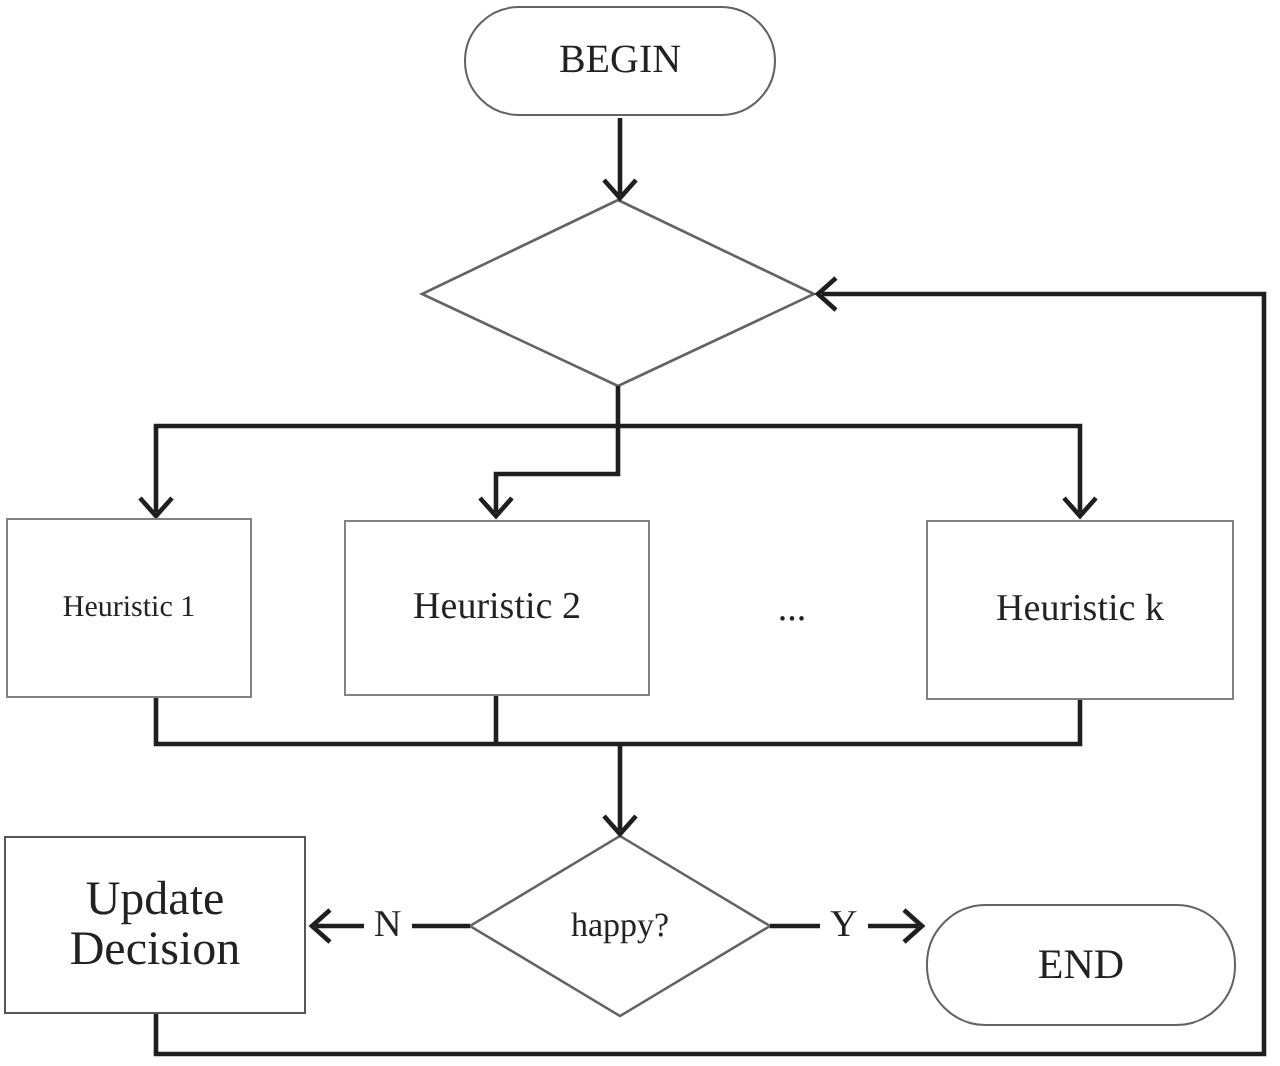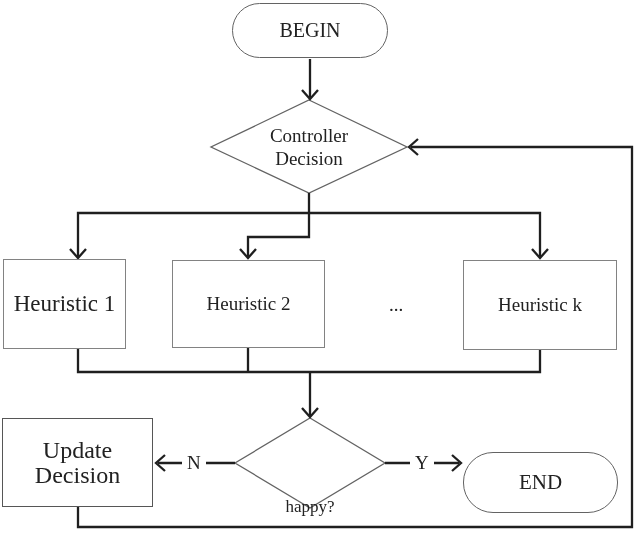--- a/index.html
+++ b/index.html
@@ -103,12 +103,6 @@
     <span>BEGIN</span>
   </div>
 
-  <div class="float-label label-controller">
-    <span>
-      <span>Controller</span><br>
-      <span>Decision</span>
-    </span>
-  </div>
 
   <div class="node rect-node node-h1">
     <span>Heuristic 1</span>

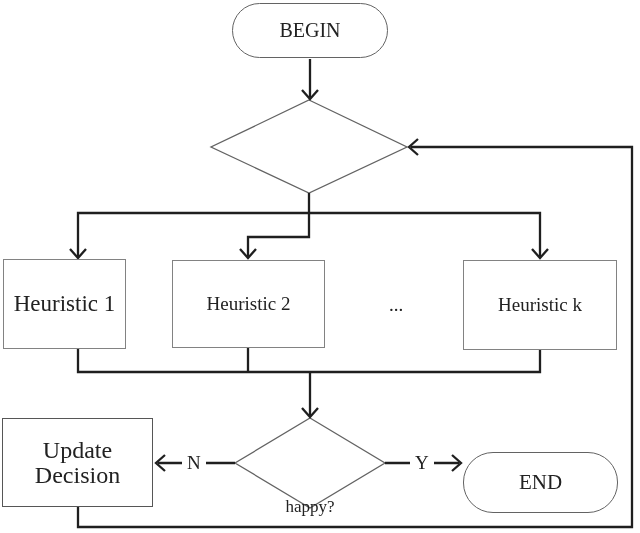--- a/index.html
+++ b/index.html
@@ -29,7 +29,7 @@
   .stadium     { border: 1.3px solid #636363; }
 
   .node-begin  { left: 232px; top: 3px;   width: 156px; height: 55px; border-radius: 28px; font-size: 20px; }
-  .node-h1     { left: 3px;   top: 259px; width: 123px; height: 90px; font-size: 23px; }
+  .node-h1     { left: 3px;   top: 259px; width: 123px; height: 90px; font-size: 15px; }
   .node-h2     { left: 172px; top: 260px; width: 153px; height: 88px; font-size: 19px; }
   .node-hk     { left: 463px; top: 260px; width: 154px; height: 90px; font-size: 19px; }
   .node-update { left: 2px;   top: 418px; width: 151px; height: 89px; font-size: 24px; line-height: 25px; }

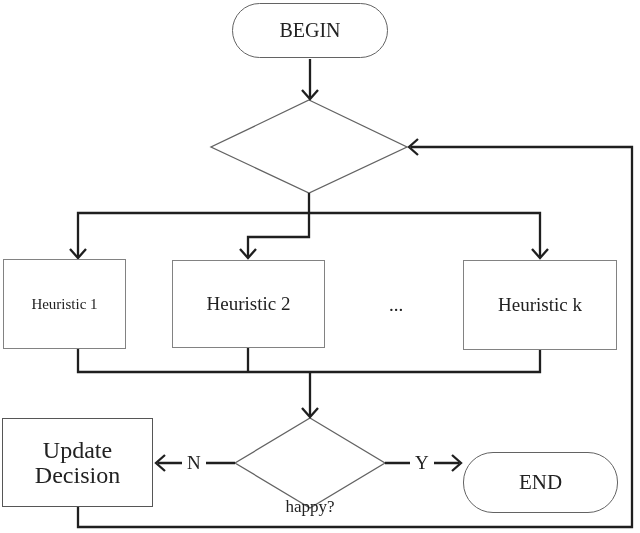--- a/index.html
+++ b/index.html
@@ -45,7 +45,7 @@
     background: transparent;
   }
   .label-controller { left: 234px; top: 122px; width: 150px; height: 50px; font-size: 19px; line-height: 23px; }
-  .label-happy      { left: 260px; top: 452px; width: 100px; height: 22px; font-size: 17px; margin-top: 44px; }
+  .label-happy      { left: 260px; top: 452px; width: 100px; height: 22px; font-size: 17px; }
   .label-ellipsis   { left: 374px; top: 294px; width: 44px;  height: 22px; font-size: 19px; }
   .edge-label {
     position: absolute;

